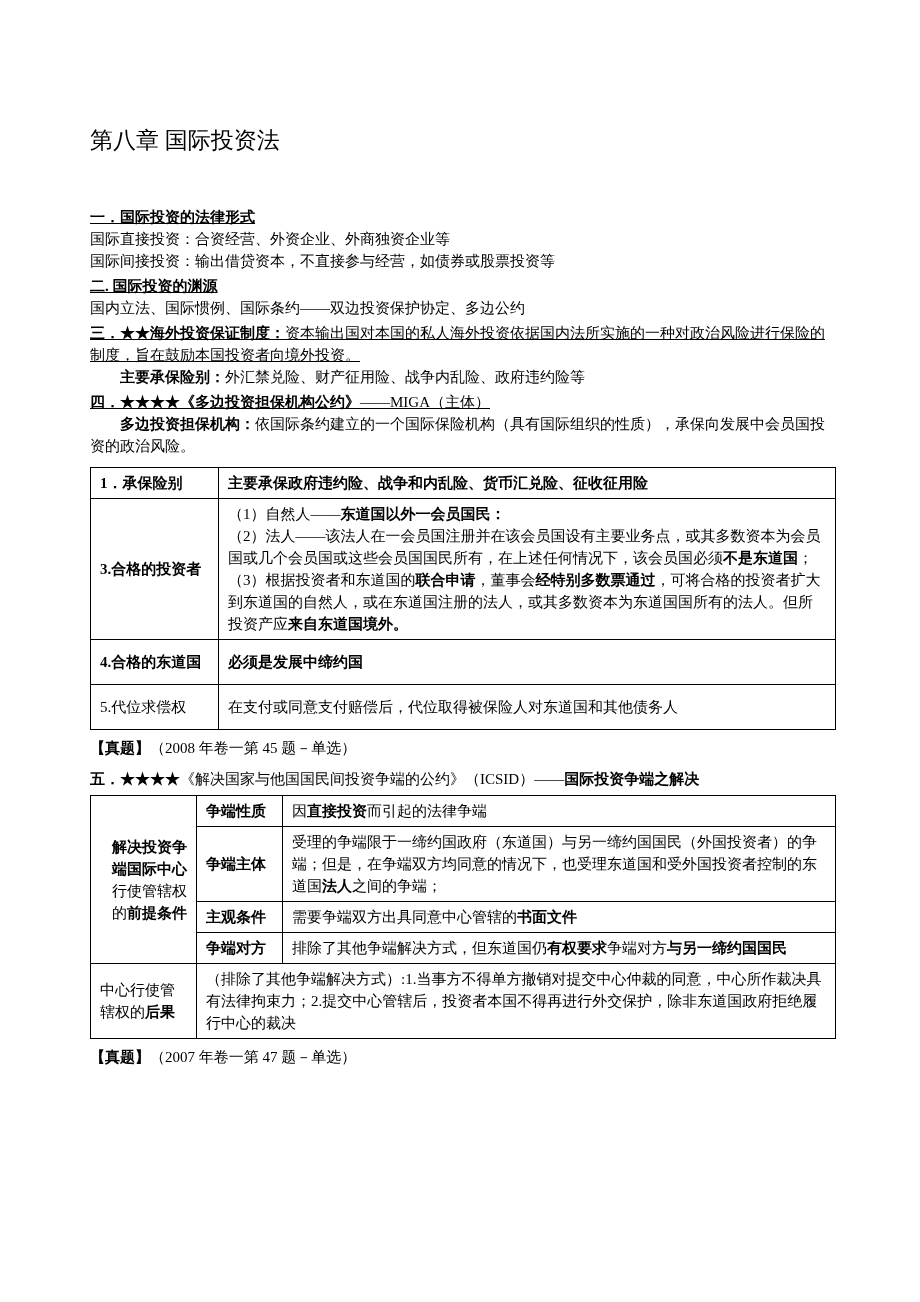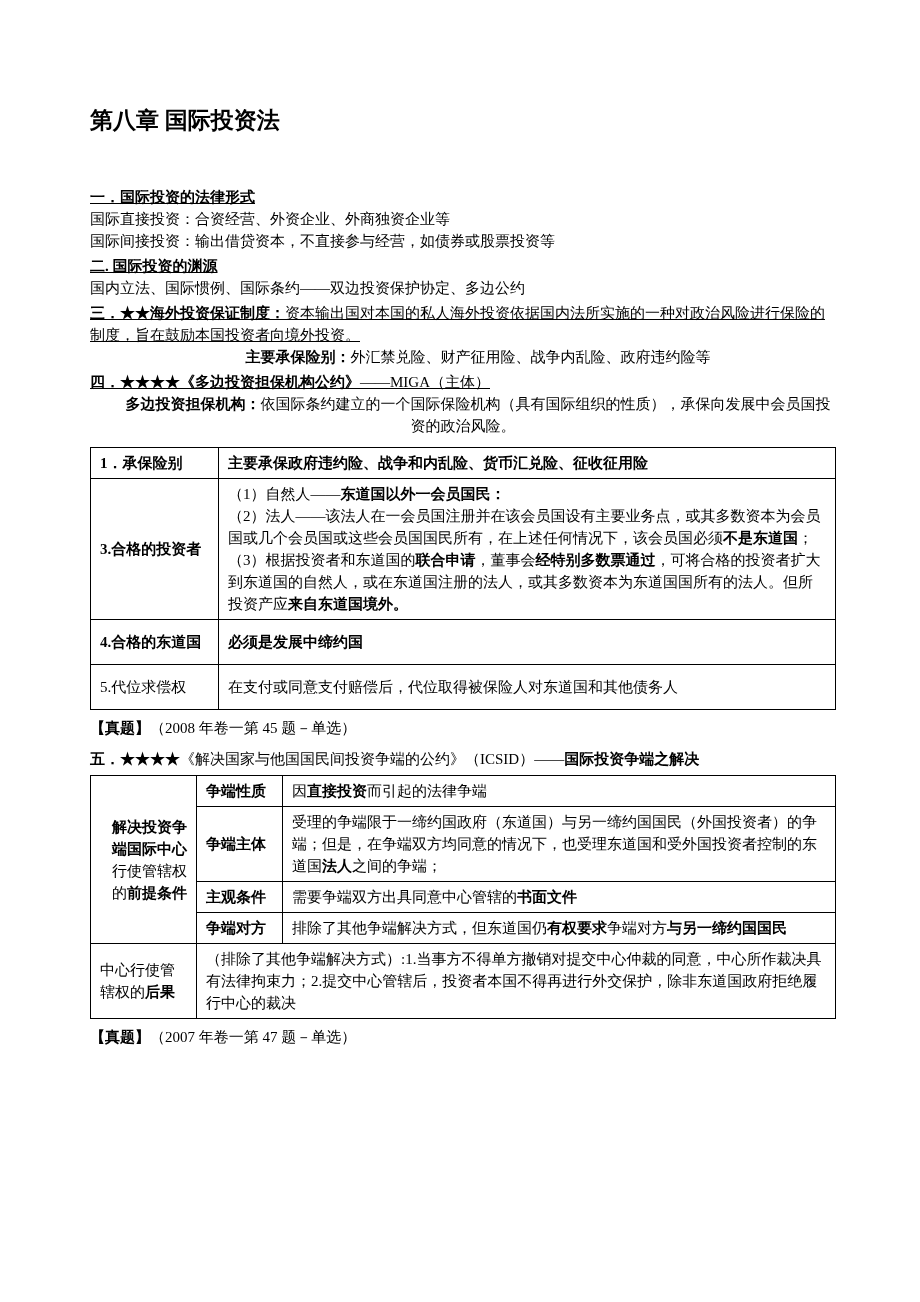--- a/index.html
+++ b/index.html
@@ -18,8 +18,9 @@
   h1.doc-title {
     font-size: 23px;
     line-height: 30px;
-    font-weight: bold;
+    font-weight: normal;
     margin-bottom: 50px;
+    margin-top: 20px;
   }
 
   p { margin: 0; }

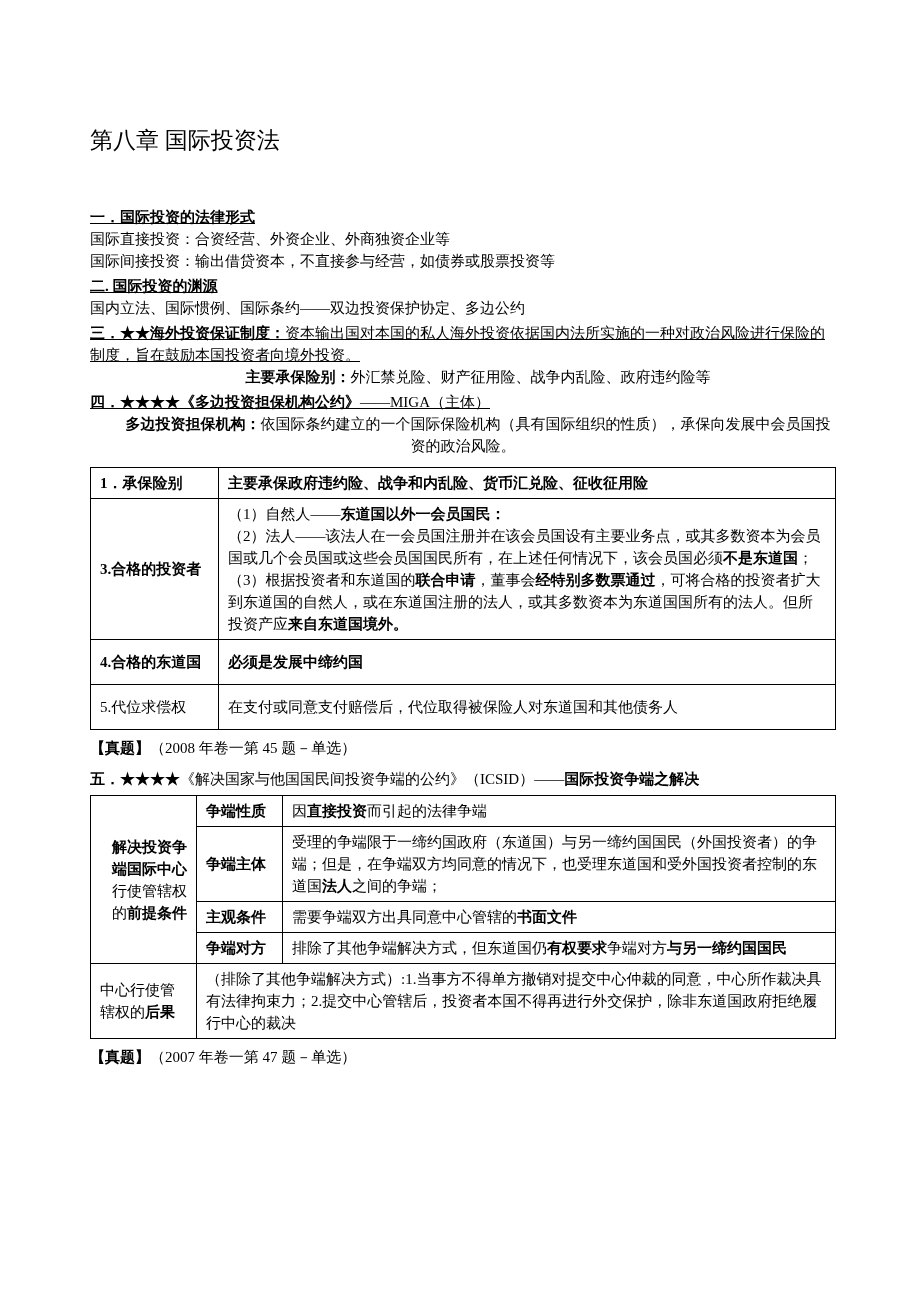--- a/index.html
+++ b/index.html
@@ -26,7 +26,7 @@
   p { margin: 0; }
   p.sect { margin-top: 3px; text-decoration: underline; }
   .b { font-weight: bold; }
-  .indent { text-indent: 2em; text-align: center; }
+  .indent { text-indent: 2em; }
 
   table {
     border-collapse: collapse;

